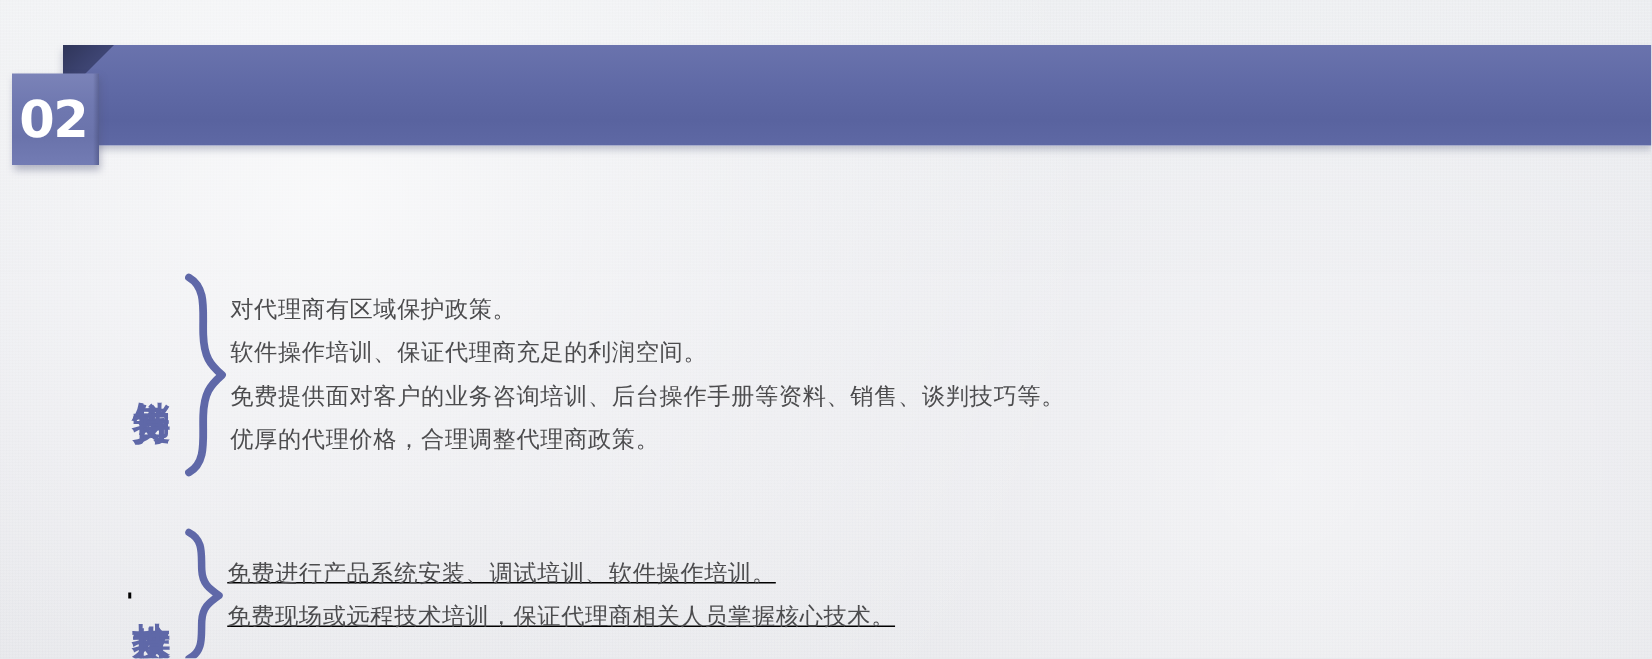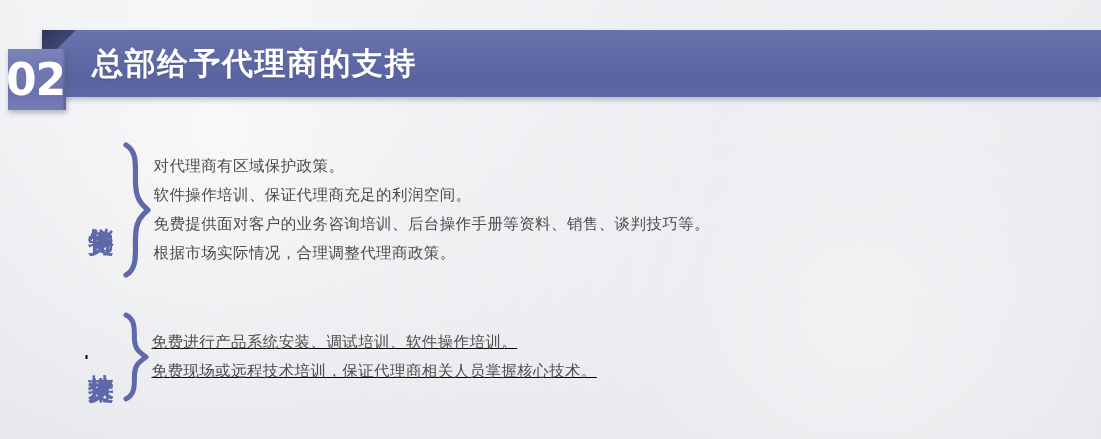--- a/index.html
+++ b/index.html
@@ -85,7 +85,7 @@
   }
   .banner-number {
     color: #ffffff;
-    font-size: 44px;
+    font-size: 34px;
     font-weight: 700;
     letter-spacing: -1px;
     line-height: 1;

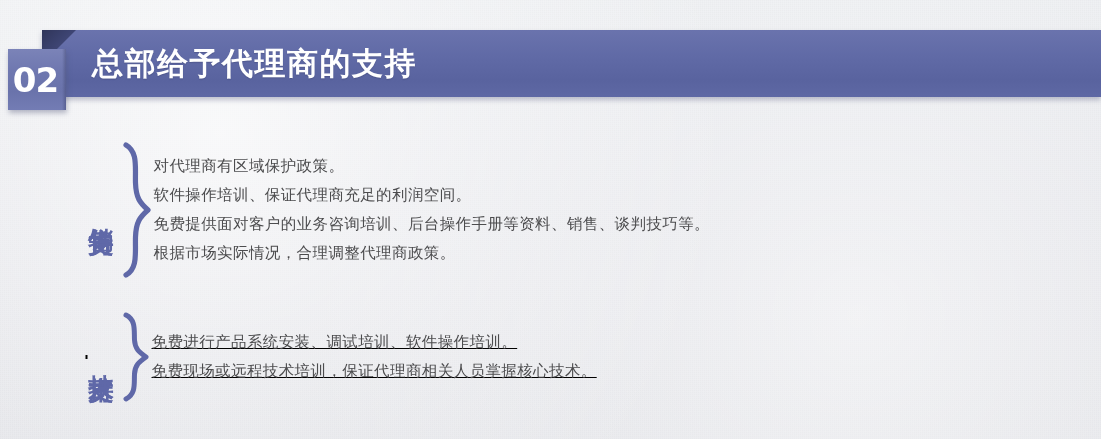--- a/index.html
+++ b/index.html
@@ -164,7 +164,6 @@
     <div class="banner-tab">
       <span class="banner-number">02</span>
     </div>
-    <div class="banner-title">总部给予代理商的支持</div>
   </div>
 
   <div class="section" id="section-sales">

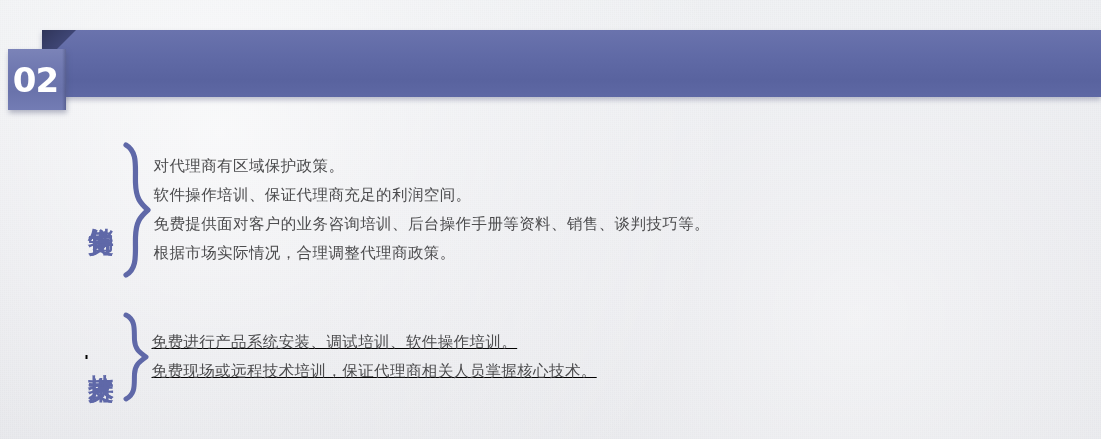--- a/index.html
+++ b/index.html
@@ -115,6 +115,7 @@
     position: absolute;
     display: flex;
     align-items: center;
+    margin-top: 40px;
   }
   #section-sales  { left: 88px; top: 141px; }
   #section-tech   { left: 88px; top: 311px; text-decoration: underline; }

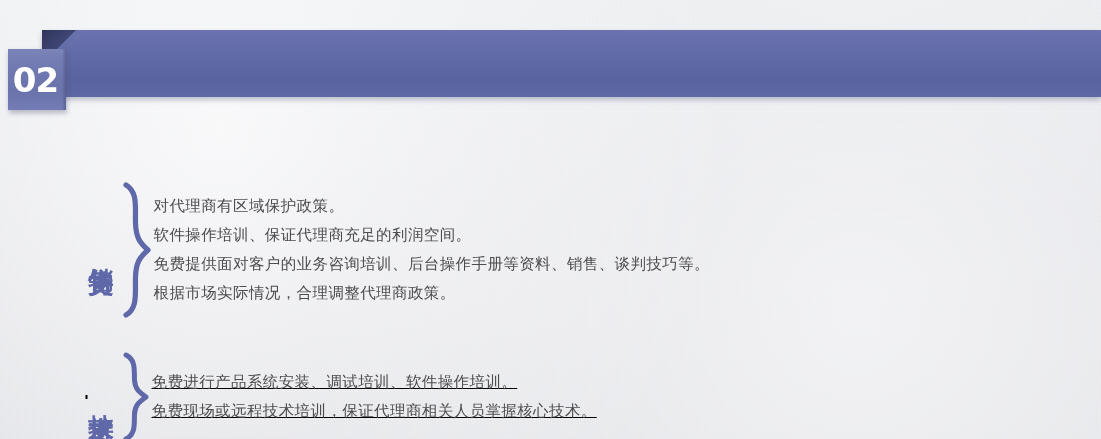--- a/index.html
+++ b/index.html
@@ -176,7 +176,7 @@
       <div class="line">对代理商有区域保护政策。</div>
       <div class="line">软件操作培训、保证代理商充足的利润空间。</div>
       <div class="line">免费提供面对客户的业务咨询培训、后台操作手册等资料、销售、谈判技巧等。</div>
-      <div class="line">根据市场实际情况，合理调整代理商政策。</div>
+      <div class="line">优厚的代理价格，合理调整代理商政策。</div>
     </div>
   </div>
 

